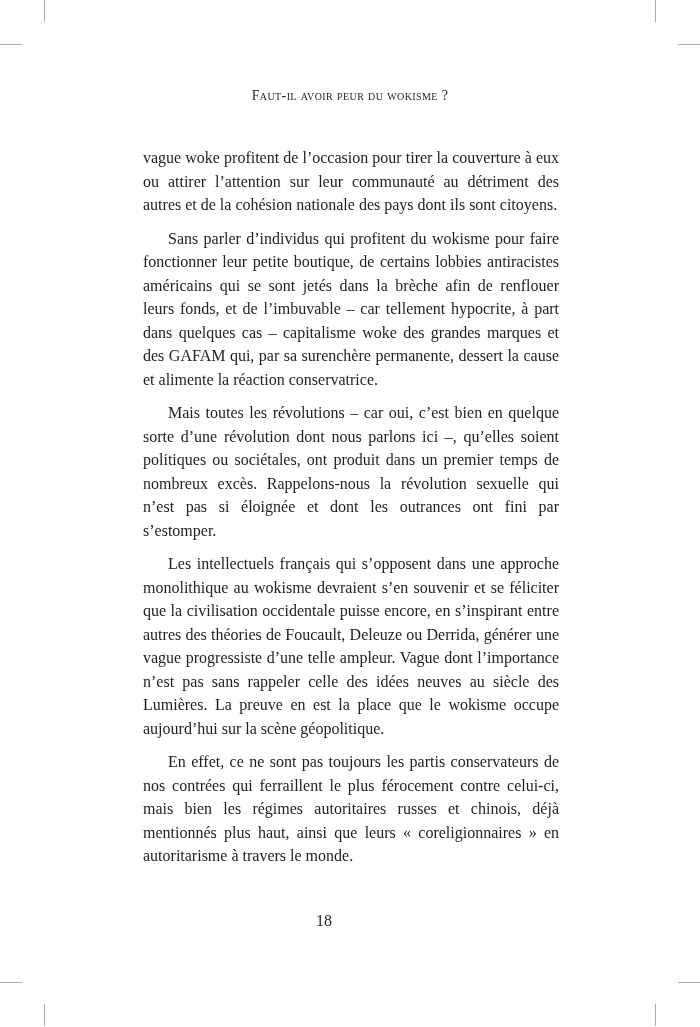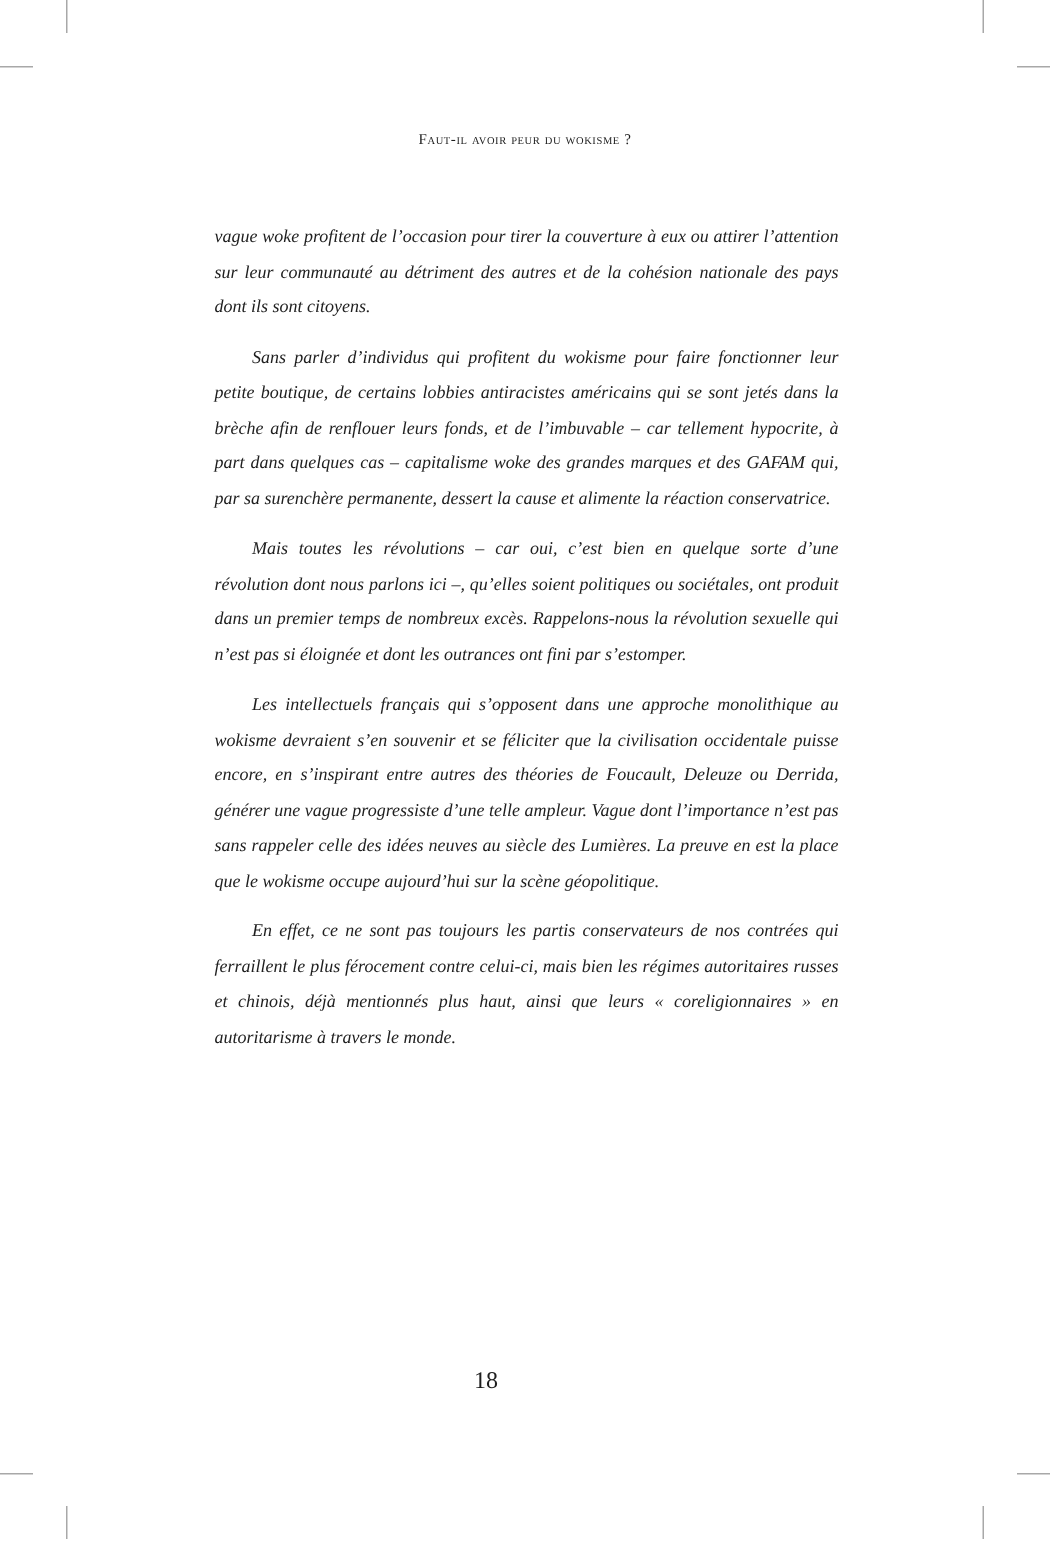--- a/index.html
+++ b/index.html
@@ -9,7 +9,7 @@
   .v { width:1px; height:22px; }
   .h { height:1px; width:22px; }
   .header { position:absolute; top:88px; left:0; width:700px; text-align:center;
-            font-size:10px; letter-spacing:0.4px; font-variant:small-caps; }
+            font-size:14px; letter-spacing:0.4px; font-variant:small-caps; }
   .body { position:absolute; top:146px; left:143px; width:416px;
           font-size:12px; line-height:23.5px; text-align:justify; hyphens:manual;font-style:italic; }
   .body p { margin:0 0 10px 0; text-indent:25px; }

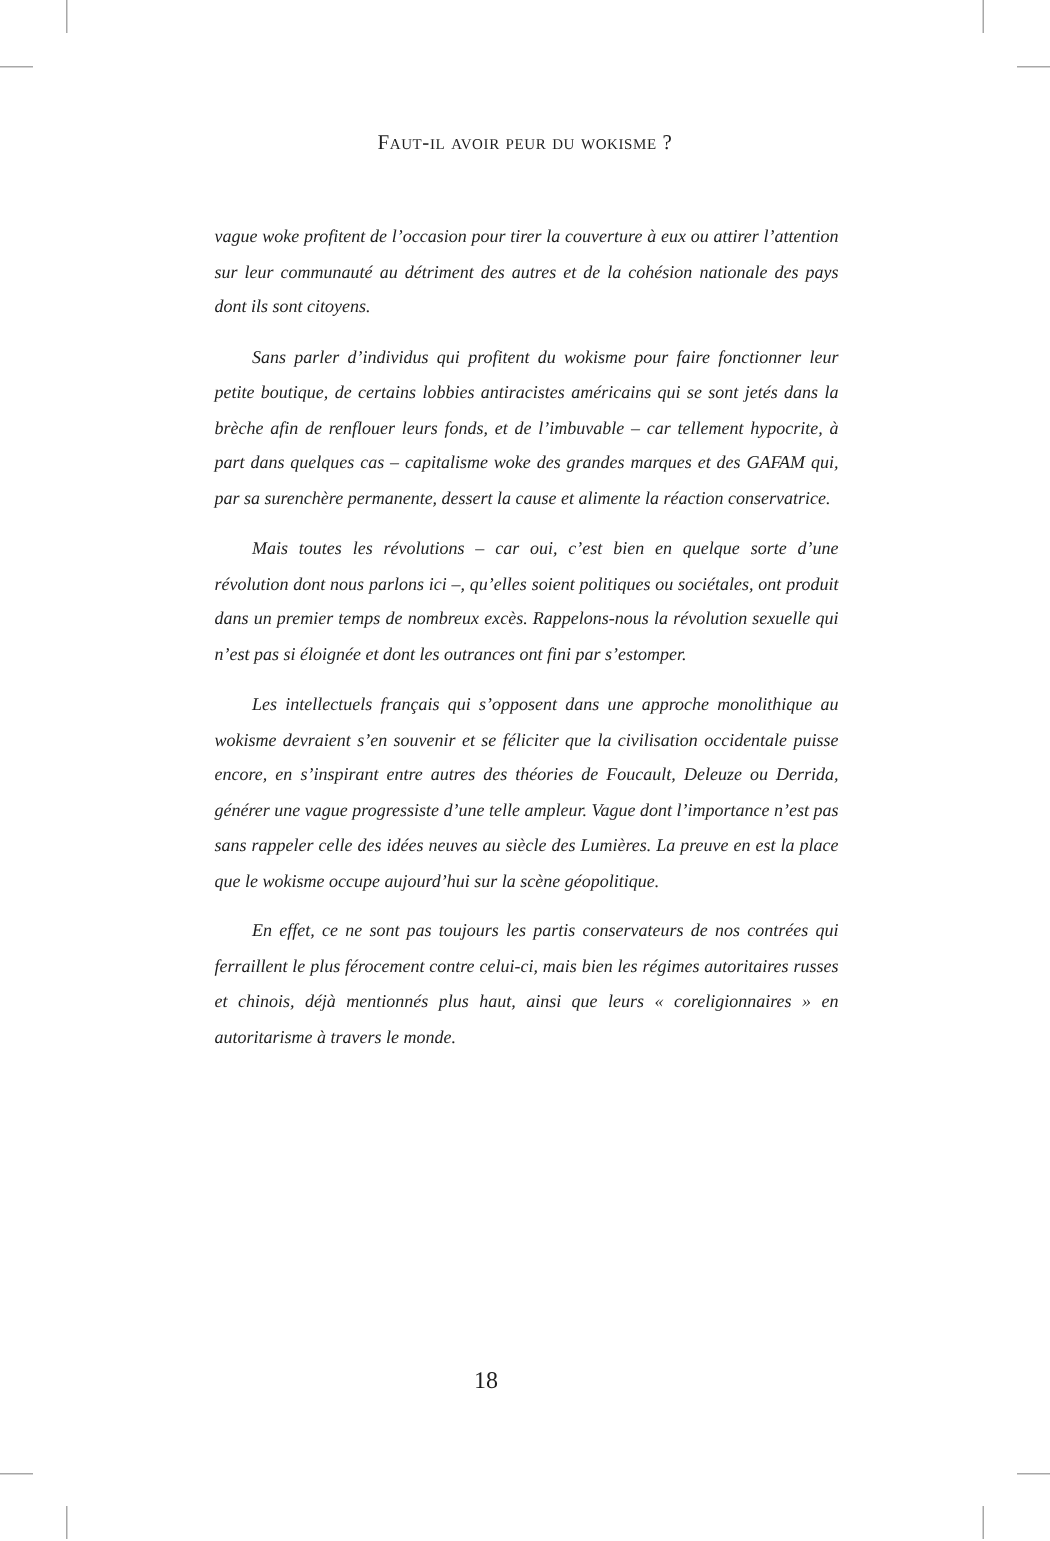--- a/index.html
+++ b/index.html
@@ -11,7 +11,7 @@
   .header { position:absolute; top:88px; left:0; width:700px; text-align:center;
             font-size:14px; letter-spacing:0.4px; font-variant:small-caps; }
   .body { position:absolute; top:146px; left:143px; width:416px;
-          font-size:12px; line-height:23.5px; text-align:justify; hyphens:manual;font-style:italic; }
+          font-size:16px; line-height:23.5px; text-align:justify; hyphens:manual; }
   .body p { margin:0 0 10px 0; text-indent:25px; }
   .body p.first { text-indent:0; }
   .folio { position:absolute; top:912px; left:0; width:648px; text-align:center; font-size:16px; }

